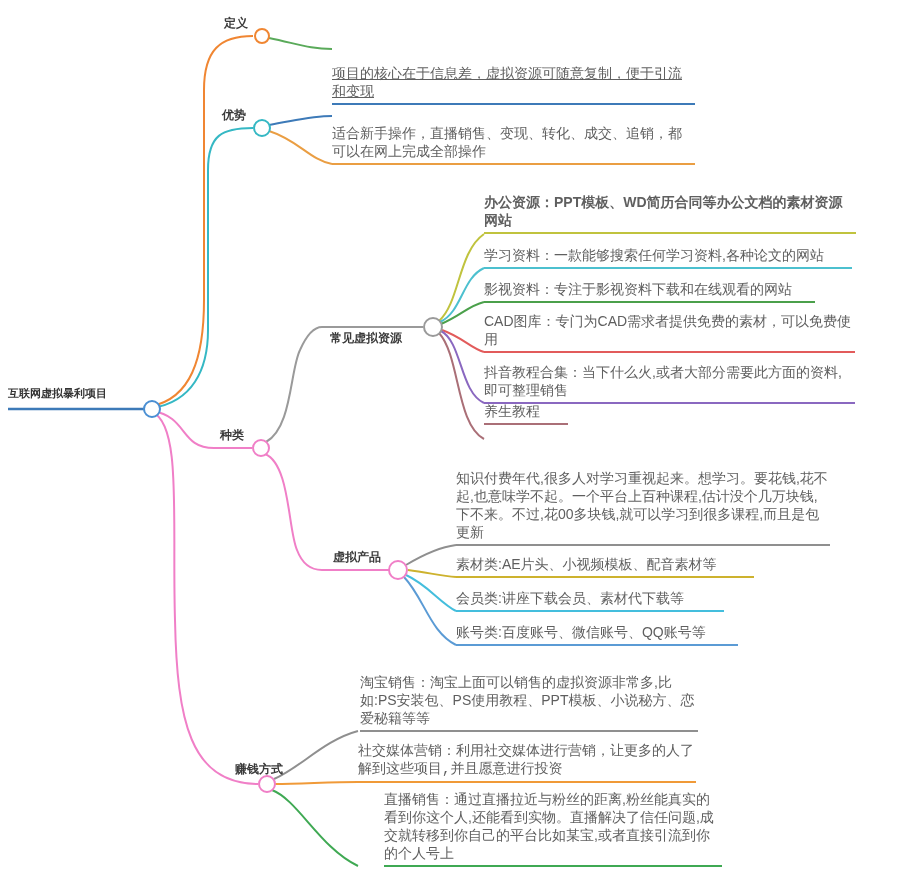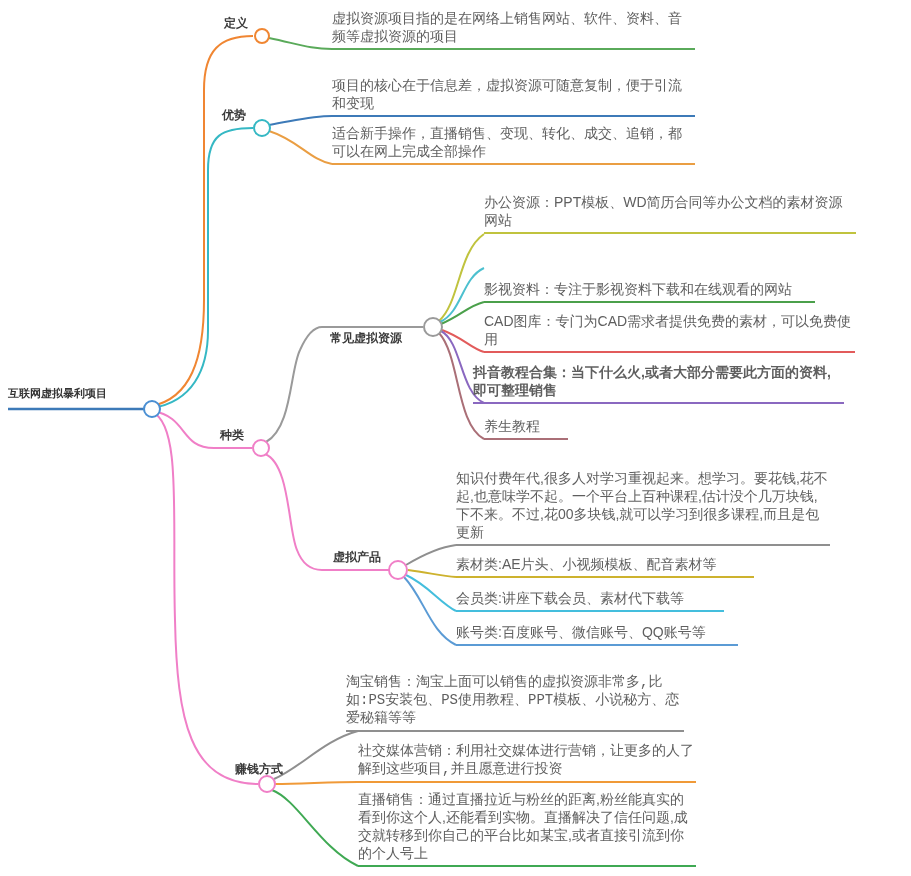--- a/index.html
+++ b/index.html
@@ -102,7 +102,6 @@
   <div class="topic" style="left:333px;top:549px;">虚拟产品</div>
   <div class="topic" style="left:222px;top:761px;margin-left:13px;">赚钱方式</div>
 
-  <div class="leaf u-green" style="left:332px;top:9px;width:363px;">虚拟资源项目指的是在网络上销售网站、软件、资料、音频等虚拟资源的项目</div>
 
   <div class="leaf u-blue" style="left:332px;top:76px;width:363px;">项目的核心在于信息差，虚拟资源可随意复制，便于引流和变现</div>
   <div class="leaf u-orange" style="left:332px;top:124px;width:363px;">适合新手操作，直播销售、变现、转化、成交、追销，都可以在网上完成全部操作</div>

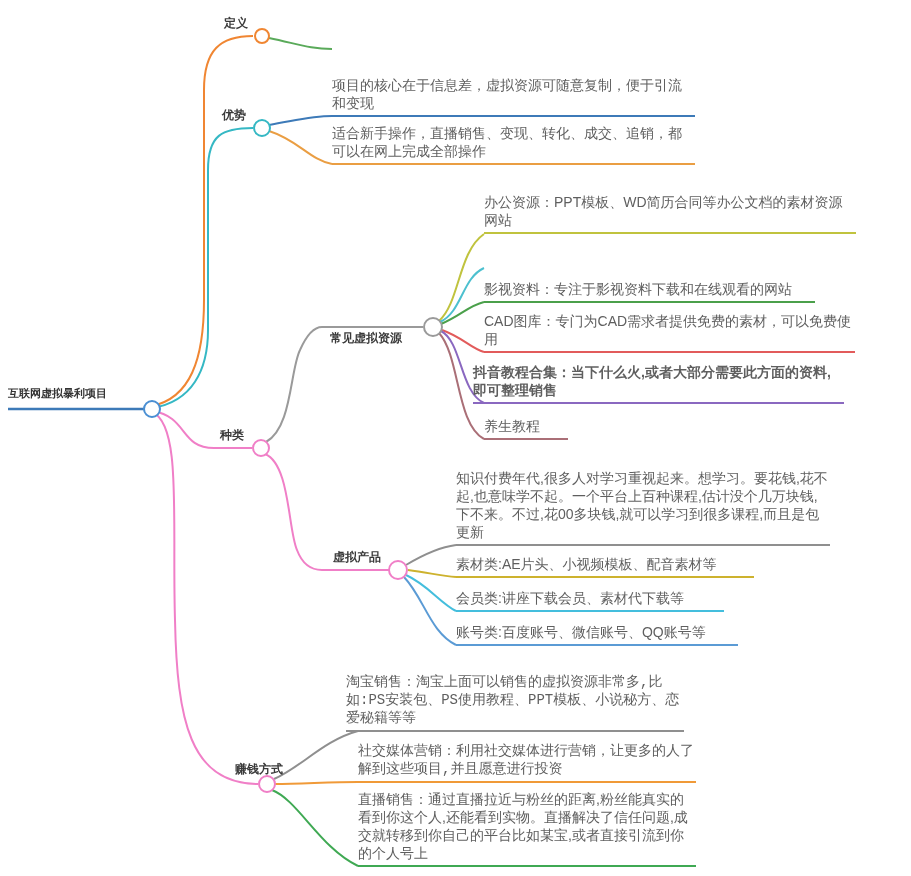--- a/index.html
+++ b/index.html
@@ -103,7 +103,7 @@
   <div class="topic" style="left:222px;top:761px;margin-left:13px;">赚钱方式</div>
 
 
-  <div class="leaf u-blue" style="left:332px;top:76px;width:363px;">项目的核心在于信息差，虚拟资源可随意复制，便于引流和变现</div>
+  <div class="leaf u-blue" style="left:332px;top:64px;width:363px;text-decoration:underline;">项目的核心在于信息差，虚拟资源可随意复制，便于引流和变现</div>
   <div class="leaf u-orange" style="left:332px;top:124px;width:363px;">适合新手操作，直播销售、变现、转化、成交、追销，都可以在网上完成全部操作</div>
 
   <div class="leaf u-olive" style="left:484px;top:193px;width:372px;">办公资源：PPT模板、WD简历合同等办公文档的素材资源网站</div>

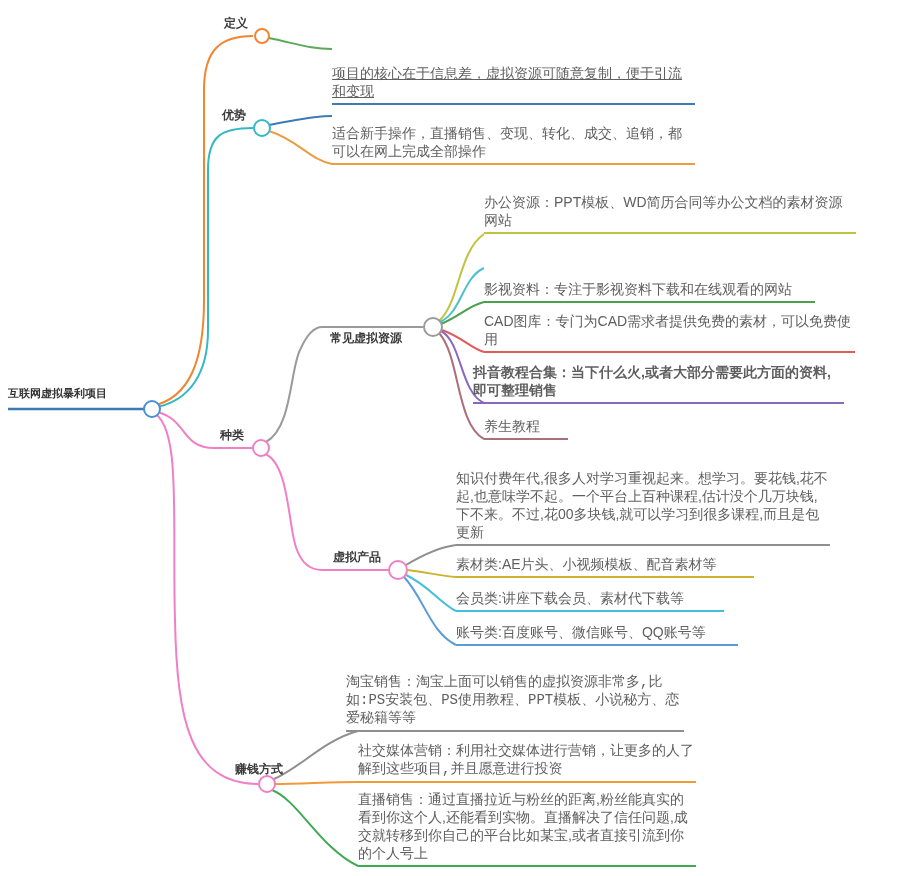--- a/index.html
+++ b/index.html
@@ -106,7 +106,7 @@
   <div class="leaf u-blue" style="left:332px;top:64px;width:363px;text-decoration:underline;">项目的核心在于信息差，虚拟资源可随意复制，便于引流和变现</div>
   <div class="leaf u-orange" style="left:332px;top:124px;width:363px;">适合新手操作，直播销售、变现、转化、成交、追销，都可以在网上完成全部操作</div>
 
-  <div class="leaf u-olive" style="left:484px;top:193px;width:372px;">办公资源：PPT模板、WD简历合同等办公文档的素材资源网站</div>
+  <div class="leaf u-olive" style="left:484px;top:193px;width:372px;font-weight:bold;">办公资源：PPT模板、WD简历合同等办公文档的素材资源网站</div>
   <div class="leaf u-green2" style="left:484px;top:280px;width:331px;">影视资料：专注于影视资料下载和在线观看的网站</div>
   <div class="leaf u-red" style="left:484px;top:312px;width:371px;">CAD图库：专门为CAD需求者提供免费的素材，可以免费使用</div>
   <div class="leaf u-purple" style="left:473px;top:363px;width:371px;font-weight:bold;">抖音教程合集：当下什么火,或者大部分需要此方面的资料,即可整理销售</div>

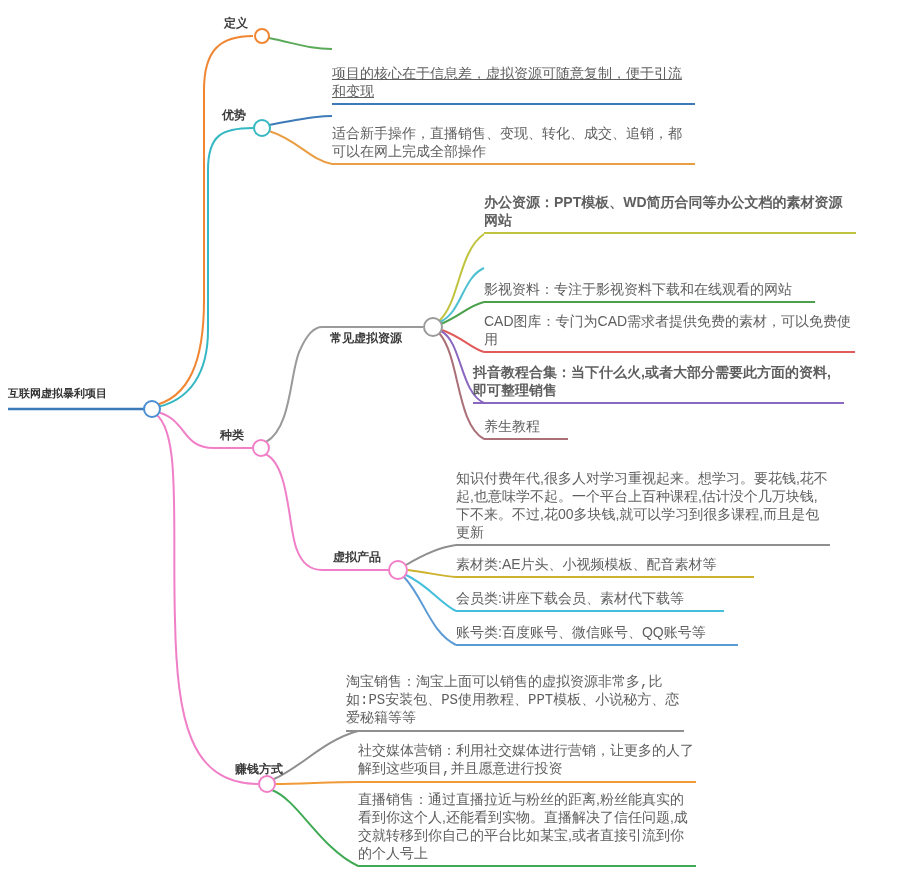--- a/index.html
+++ b/index.html
@@ -107,6 +107,7 @@
   <div class="leaf u-orange" style="left:332px;top:124px;width:363px;">适合新手操作，直播销售、变现、转化、成交、追销，都可以在网上完成全部操作</div>
 
   <div class="leaf u-olive" style="left:484px;top:193px;width:372px;font-weight:bold;">办公资源：PPT模板、WD简历合同等办公文档的素材资源网站</div>
+  <div class="leaf u-cyan" style="left:484px;top:246px;width:368px;">学习资料：一款能够搜索任何学习资料,各种论文的网站</div>
   <div class="leaf u-green2" style="left:484px;top:280px;width:331px;">影视资料：专注于影视资料下载和在线观看的网站</div>
   <div class="leaf u-red" style="left:484px;top:312px;width:371px;">CAD图库：专门为CAD需求者提供免费的素材，可以免费使用</div>
   <div class="leaf u-purple" style="left:473px;top:363px;width:371px;font-weight:bold;">抖音教程合集：当下什么火,或者大部分需要此方面的资料,即可整理销售</div>

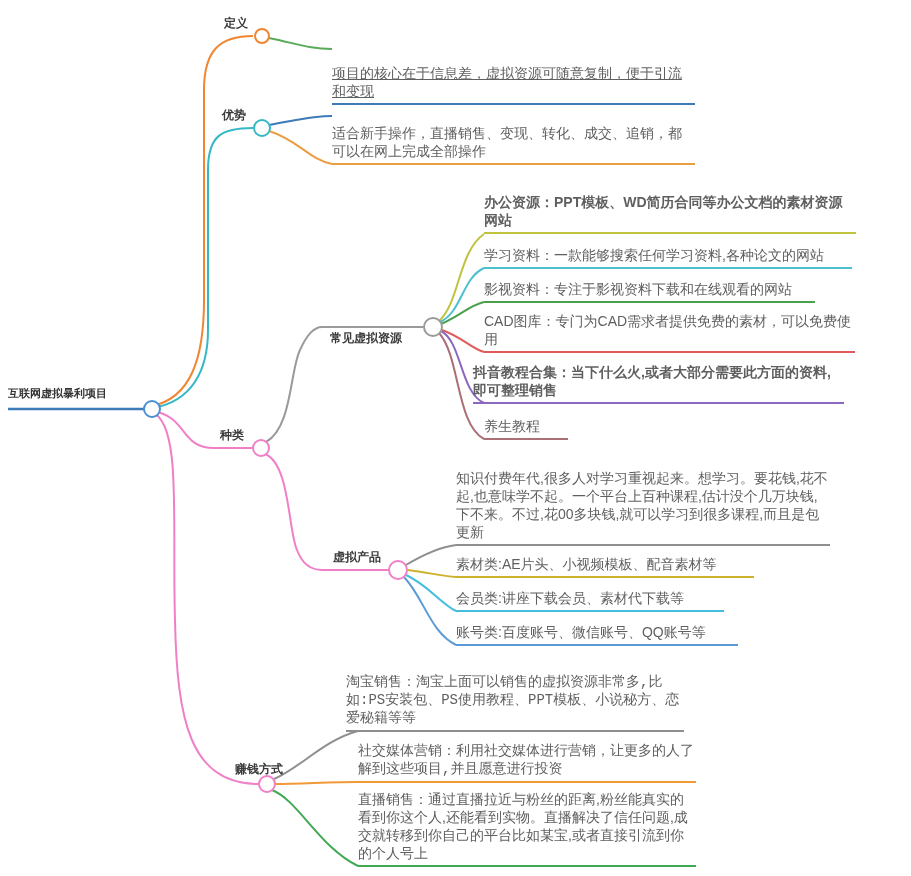--- a/index.html
+++ b/index.html
@@ -110,7 +110,7 @@
   <div class="leaf u-cyan" style="left:484px;top:246px;width:368px;">学习资料：一款能够搜索任何学习资料,各种论文的网站</div>
   <div class="leaf u-green2" style="left:484px;top:280px;width:331px;">影视资料：专注于影视资料下载和在线观看的网站</div>
   <div class="leaf u-red" style="left:484px;top:312px;width:371px;">CAD图库：专门为CAD需求者提供免费的素材，可以免费使用</div>
-  <div class="leaf u-purple" style="left:473px;top:363px;width:371px;font-weight:bold;">抖音教程合集：当下什么火,或者大部分需要此方面的资料,即可整理销售</div>
+  <div class="leaf u-purple" style="left:484px;top:363px;width:371px;">抖音教程合集：当下什么火,或者大部分需要此方面的资料,即可整理销售</div>
   <div class="leaf u-maroon" style="left:484px;top:417px;width:84px;">养生教程</div>
 
   <div class="leaf u-gray" style="left:456px;top:469px;width:374px;">知识付费年代,很多人对学习重视起来。想学习。要花钱,花不起,也意味学不起。一个平台上百种课程,估计没个几万块钱,下不来。不过,花00多块钱,就可以学习到很多课程,而且是包更新</div>

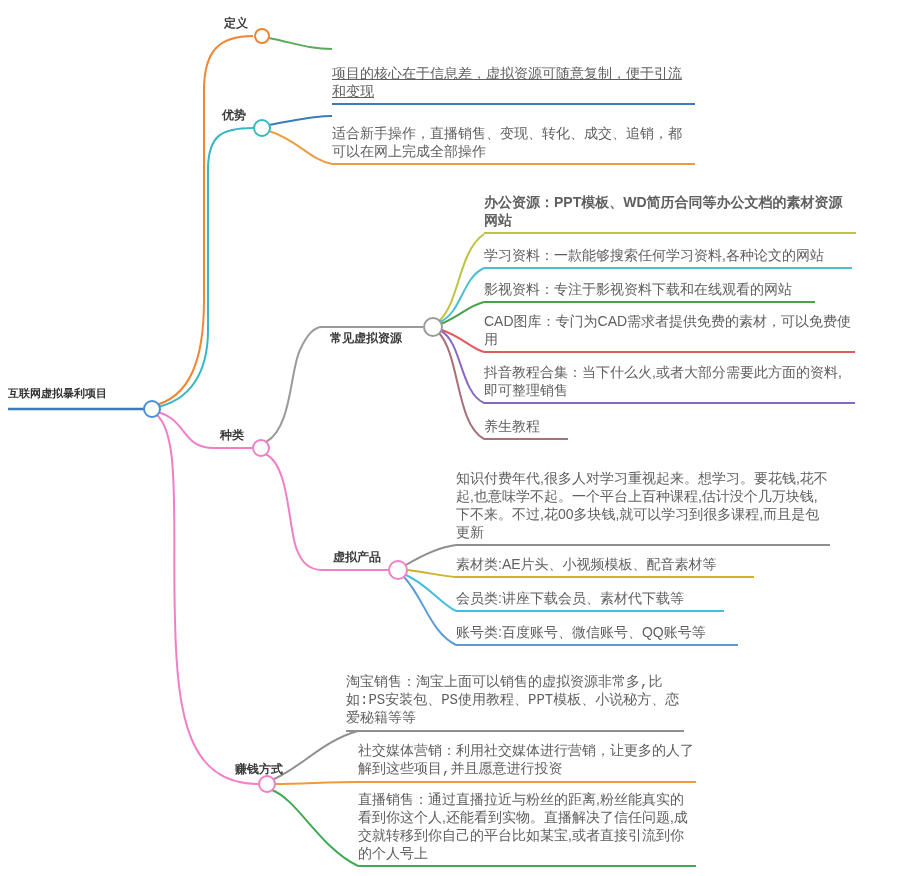--- a/index.html
+++ b/index.html
@@ -111,7 +111,7 @@
   <div class="leaf u-green2" style="left:484px;top:280px;width:331px;">影视资料：专注于影视资料下载和在线观看的网站</div>
   <div class="leaf u-red" style="left:484px;top:312px;width:371px;">CAD图库：专门为CAD需求者提供免费的素材，可以免费使用</div>
   <div class="leaf u-purple" style="left:484px;top:363px;width:371px;">抖音教程合集：当下什么火,或者大部分需要此方面的资料,即可整理销售</div>
-  <div class="leaf u-maroon" style="left:484px;top:417px;width:84px;">养生教程</div>
+  <div class="leaf u-maroon" style="left:484px;top:402px;width:84px;">养生教程</div>
 
   <div class="leaf u-gray" style="left:456px;top:469px;width:374px;">知识付费年代,很多人对学习重视起来。想学习。要花钱,花不起,也意味学不起。一个平台上百种课程,估计没个几万块钱,下不来。不过,花00多块钱,就可以学习到很多课程,而且是包更新</div>
   <div class="leaf u-gold" style="left:456px;top:555px;width:298px;">素材类:AE片头、小视频模板、配音素材等</div>

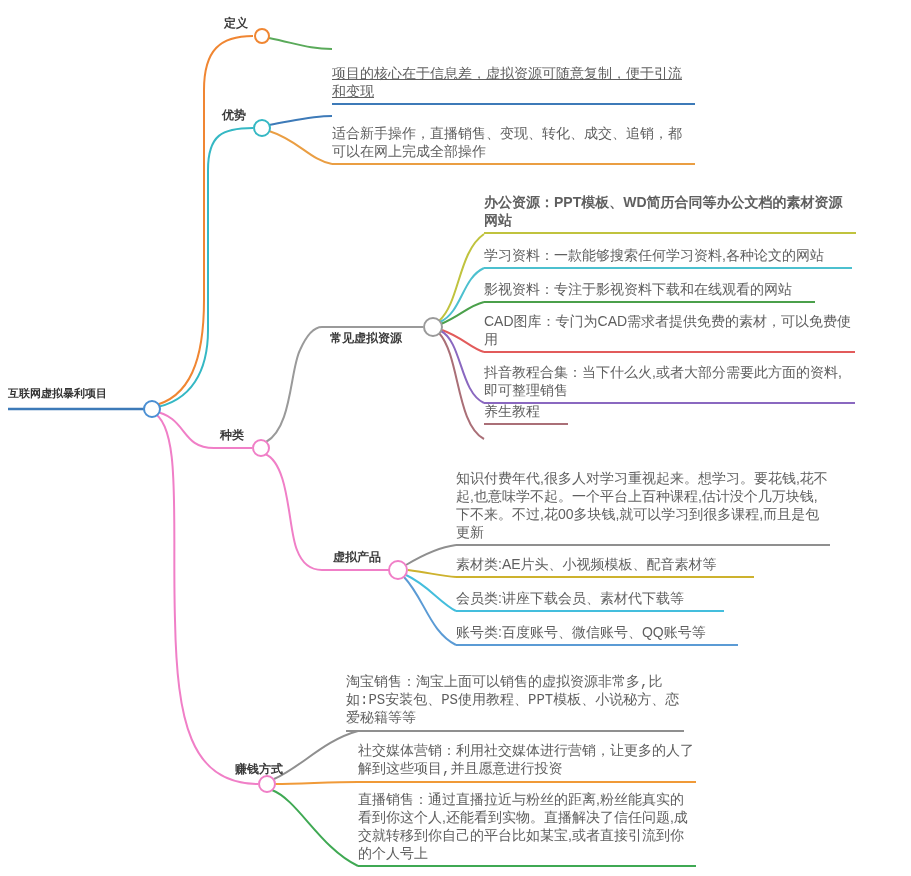--- a/index.html
+++ b/index.html
@@ -118,7 +118,7 @@
   <div class="leaf u-cyan2" style="left:456px;top:589px;width:268px;">会员类:讲座下载会员、素材代下载等</div>
   <div class="leaf u-blue2" style="left:456px;top:623px;width:282px;">账号类:百度账号、微信账号、QQ账号等</div>
 
-  <div class="leaf u-gray" style="left:346px;top:673px;width:338px;font-family:Liberation Mono, monospace;">淘宝销售：淘宝上面可以销售的虚拟资源非常多,比如:PS安装包、PS使用教程、PPT模板、小说秘方、恋爱秘籍等等</div>
+  <div class="leaf u-gray" style="left:360px;top:673px;width:338px;">淘宝销售：淘宝上面可以销售的虚拟资源非常多,比如:PS安装包、PS使用教程、PPT模板、小说秘方、恋爱秘籍等等</div>
   <div class="leaf u-orange2" style="left:358px;top:742px;width:338px;">社交媒体营销：利用社交媒体进行营销，让更多的人了解到这些项目,并且愿意进行投资</div>
   <div class="leaf u-green3" style="left:358px;top:790px;width:338px;">直播销售：通过直播拉近与粉丝的距离,粉丝能真实的看到你这个人,还能看到实物。直播解决了信任问题,成交就转移到你自己的平台比如某宝,或者直接引流到你的个人号上</div>
 

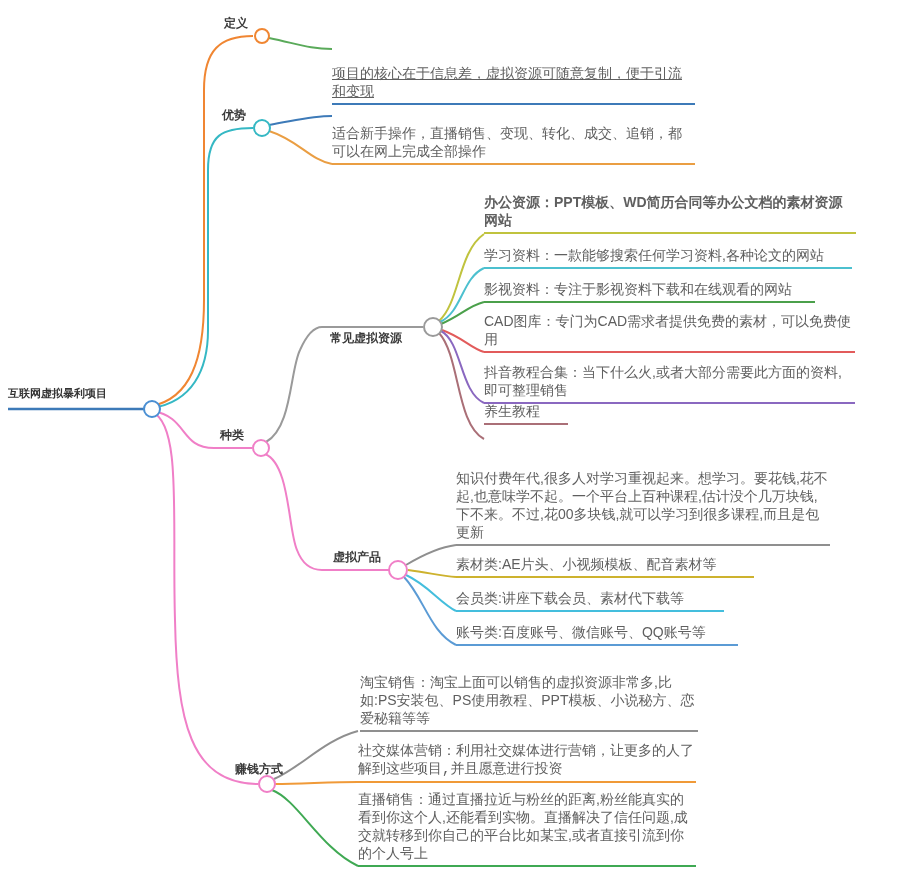--- a/index.html
+++ b/index.html
@@ -44,7 +44,7 @@
   .u-cyan2{border-color:#44bedd;}
   .u-blue2{border-color:#5b9bd5;}
   .u-orange2{border-color:#f09a38;font-family:Liberation Mono, monospace;}
-  .u-green3{border-color:#3fa953;}
+  .u-green3{border-color:#3fa953;margin-left:26px;}
 </style>
 </head>
 <body>

